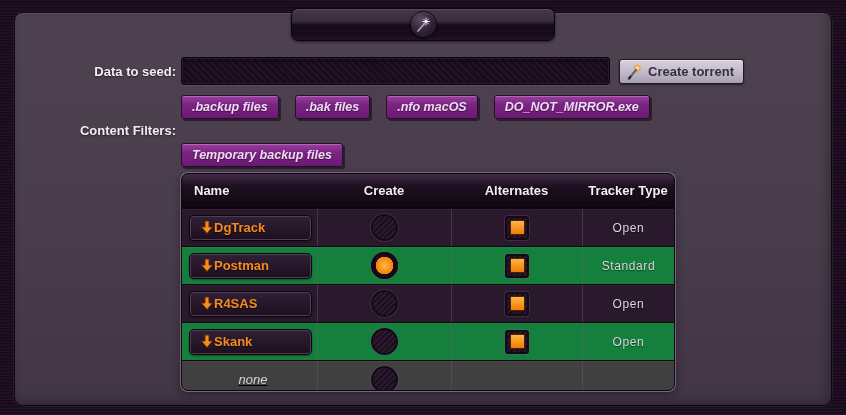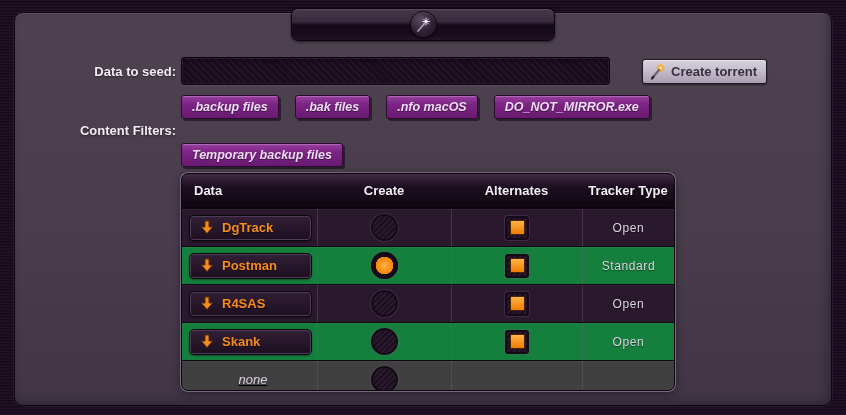--- a/index.html
+++ b/index.html
@@ -62,7 +62,6 @@
     box-shadow:inset 0 1px 0 rgba(255,255,255,.45), 0 1px 2px rgba(0,0,0,.5);
     font-size:13px;font-weight:bold;color:#372f3d;cursor:pointer;
     font-family:"Liberation Sans","DejaVu Sans",sans-serif;
-    margin-left:23px;
   }
 
   

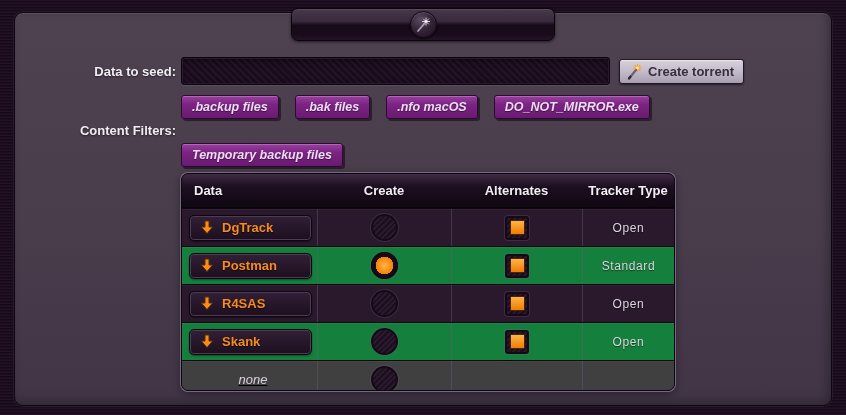--- a/index.html
+++ b/index.html
@@ -192,7 +192,7 @@
 
   <div class="table">
     <div class="thead">
-      <div class="th">Data</div>
+      <div class="th">Name</div>
       <div class="th">Create</div>
       <div class="th">Alternates</div>
       <div class="th">Tracker Type</div>

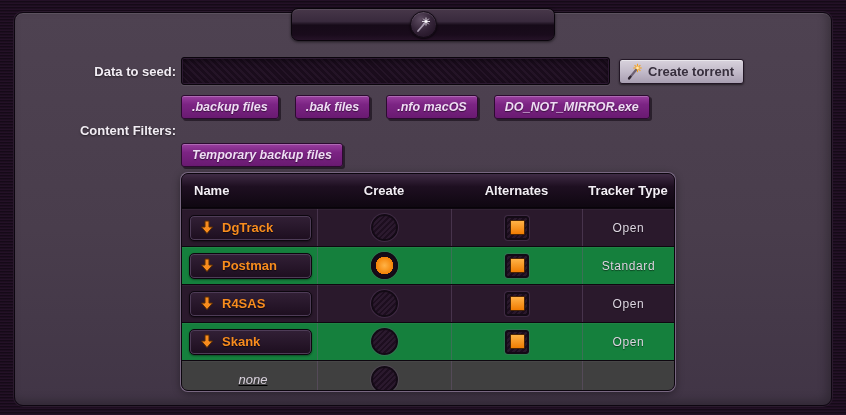--- a/index.html
+++ b/index.html
@@ -104,7 +104,7 @@
 
   .name-btn{
     width:123px;height:26px;box-sizing:border-box;border-radius:5px;
-    display:flex;align-items:center;gap:8px;padding-left:10px;
+    display:flex;align-items:center;gap:0;padding-left:10px;
     background:linear-gradient(180deg,#322036 0%,#1d0e1f 100%);
     border:1px solid #0c060e;
     box-shadow:inset 0 0 0 1px #4e3c57, 0 1px 2px rgba(0,0,0,.4);

